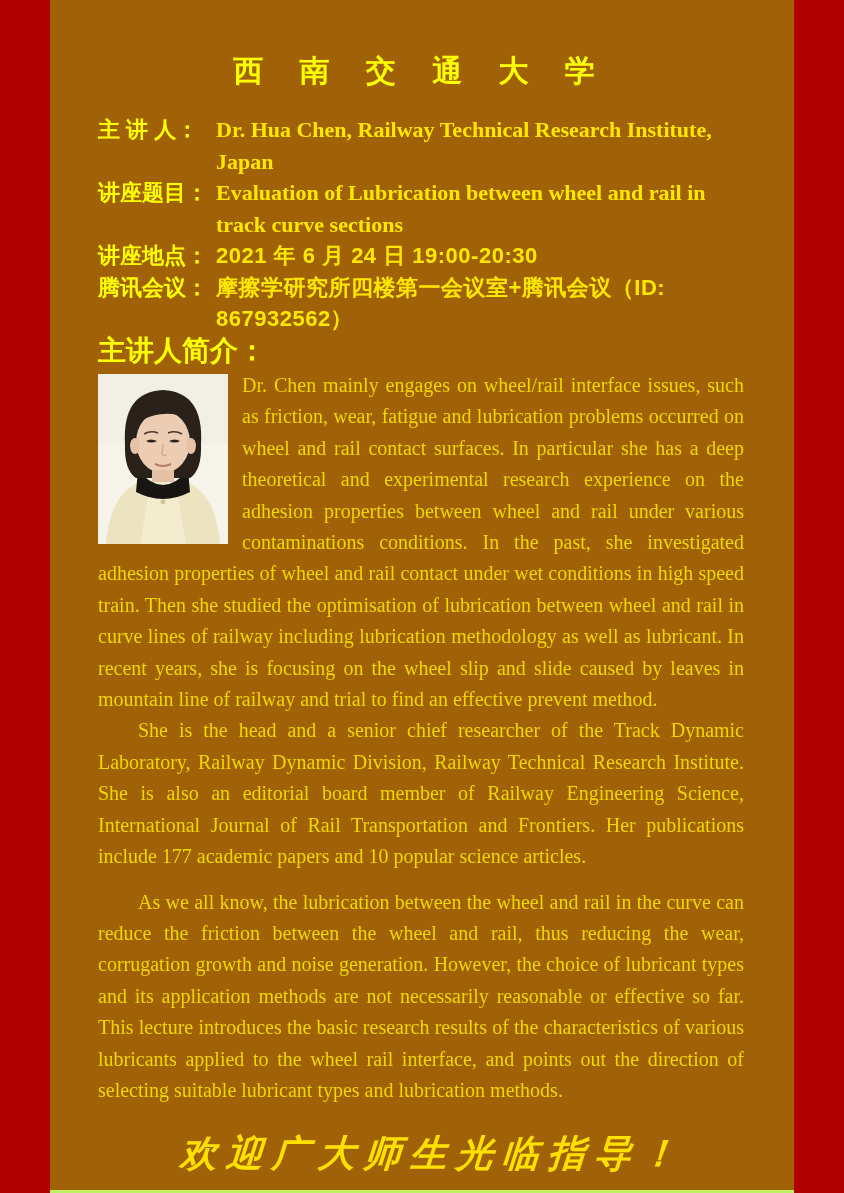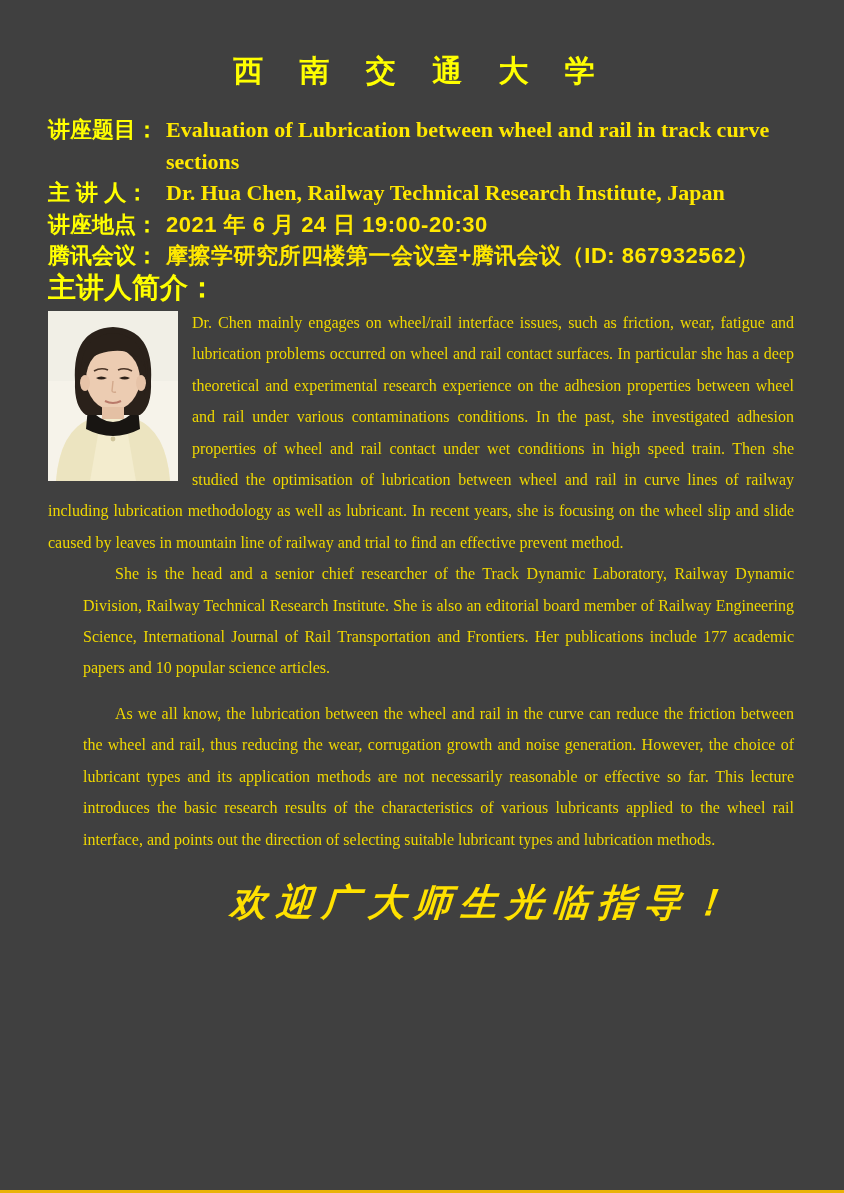--- a/index.html
+++ b/index.html
@@ -6,12 +6,12 @@
   html, body { background: #b00000; }
   .poster {
     position: relative;
-    width: 844px;
+    width: 744px;
     height: 1193px;
     margin: 0 auto;
-    background: #404040;
+    background: #a16207;
     overflow: hidden;
-    border-bottom: 3px solid #eab308;
+    border-bottom: 3px solid #bef264;
     font-family: "Liberation Sans", "DejaVu Sans", sans-serif;
   }
   .inner {

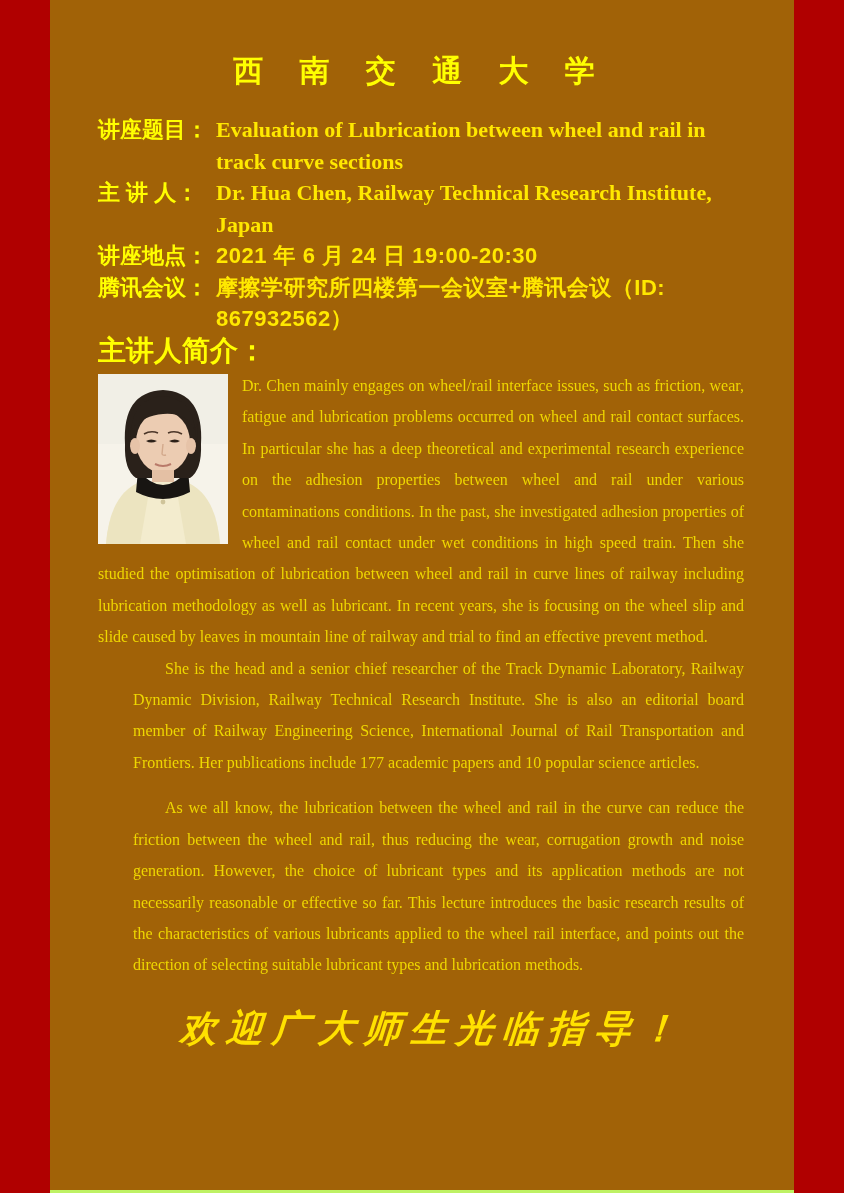--- a/index.html
+++ b/index.html
@@ -106,12 +106,12 @@
 
     <div class="info-block">
       <div class="info-row">
+        <span class="info-label">主 讲 人：</span>
+        <span class="info-value value-serif">Dr. Hua Chen, Railway Technical Research Institute, Japan</span>
+      </div>
+      <div class="info-row">
         <span class="info-label">讲座题目：</span>
         <span class="info-value value-serif">Evaluation of Lubrication between wheel and rail in track curve sections</span>
-      </div>
-      <div class="info-row">
-        <span class="info-label">主 讲 人：</span>
-        <span class="info-value value-serif">Dr. Hua Chen, Railway Technical Research Institute, Japan</span>
       </div>
       <div class="info-row">
         <span class="info-label">讲座地点：</span>

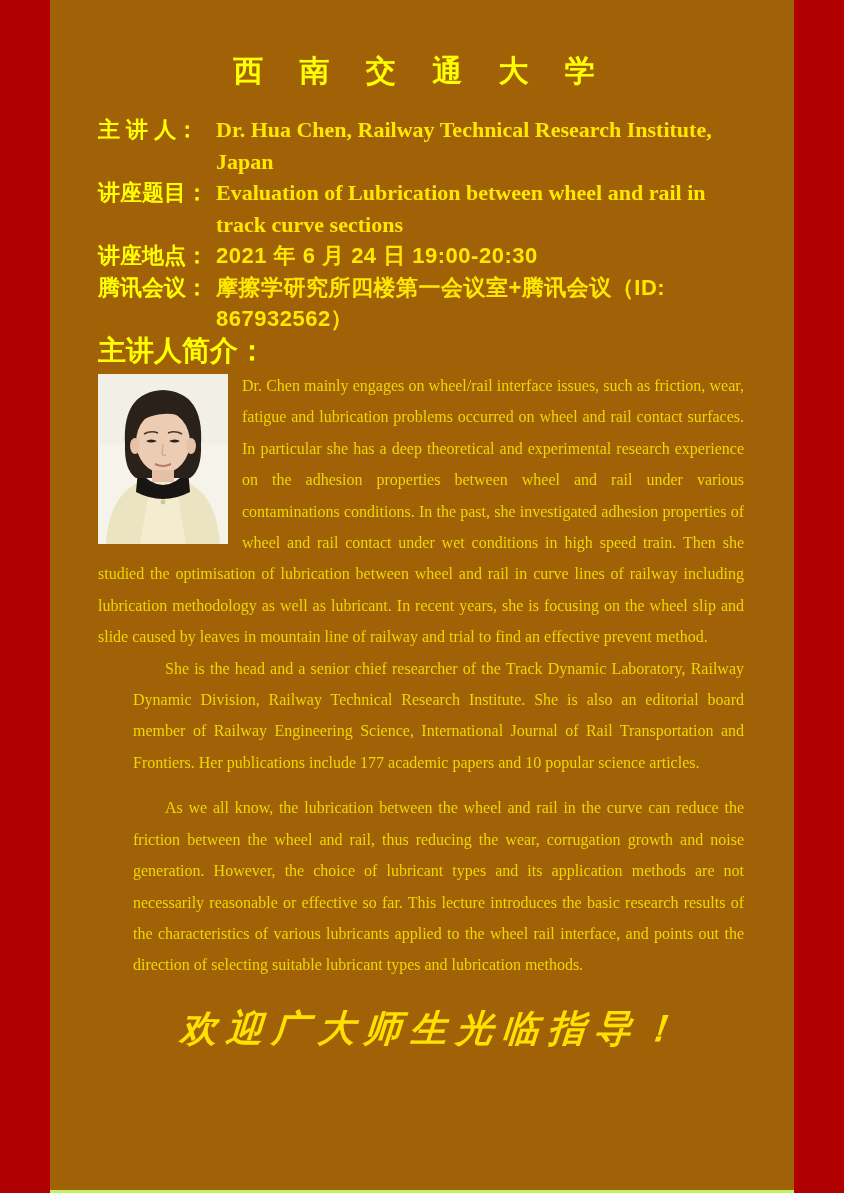--- a/index.html
+++ b/index.html
@@ -65,7 +65,7 @@
   .para {
     color: #EFD700;
     font-family: "Liberation Serif", "DejaVu Serif", serif;
-    font-size: 16px;
+    font-size: 20px;
     line-height: 31.4px;
     text-align: justify;
   }

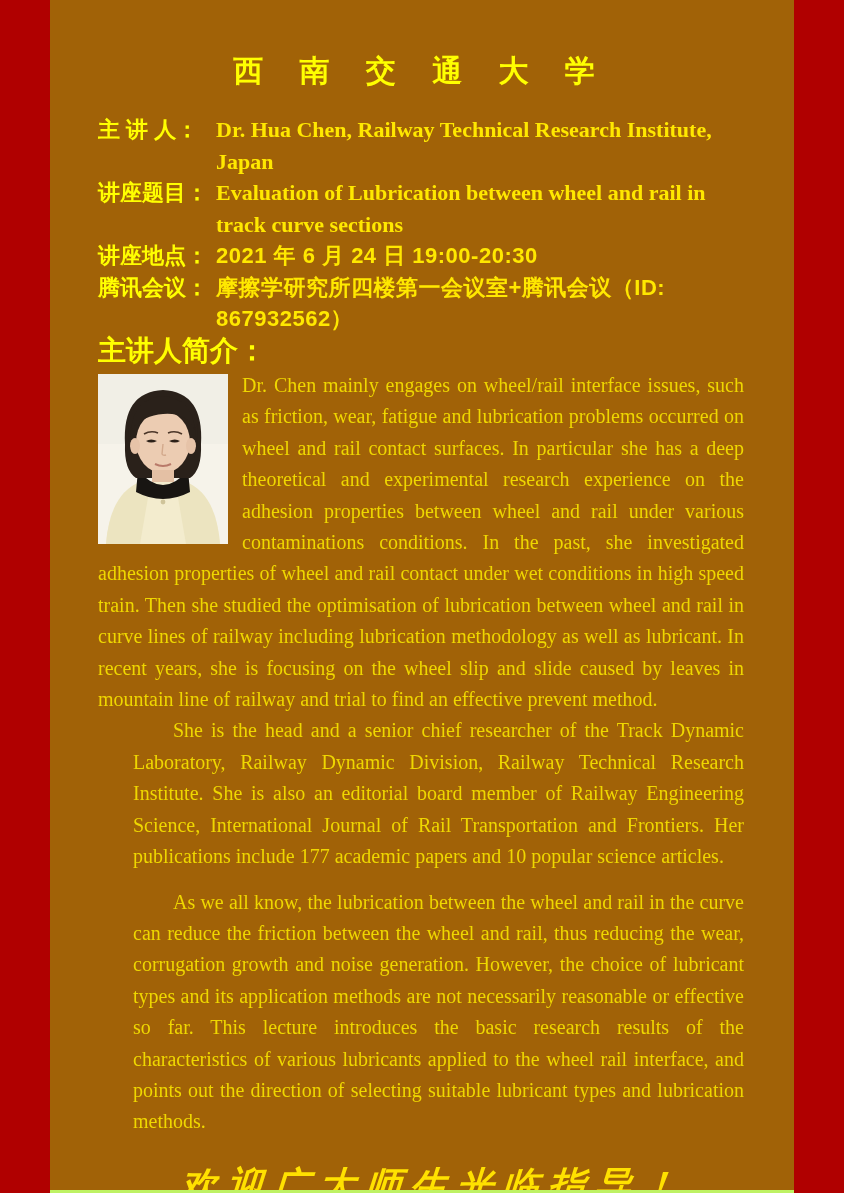--- a/index.html
+++ b/index.html
@@ -69,7 +69,7 @@
     line-height: 31.4px;
     text-align: justify;
   }
-  .indent { text-indent: 2em; margin-left: 35px; }
+  .indent { text-indent: 2em; }
   .bio-para1 { margin-top: 4px; }
   .photo-wrap {
     float: left;

